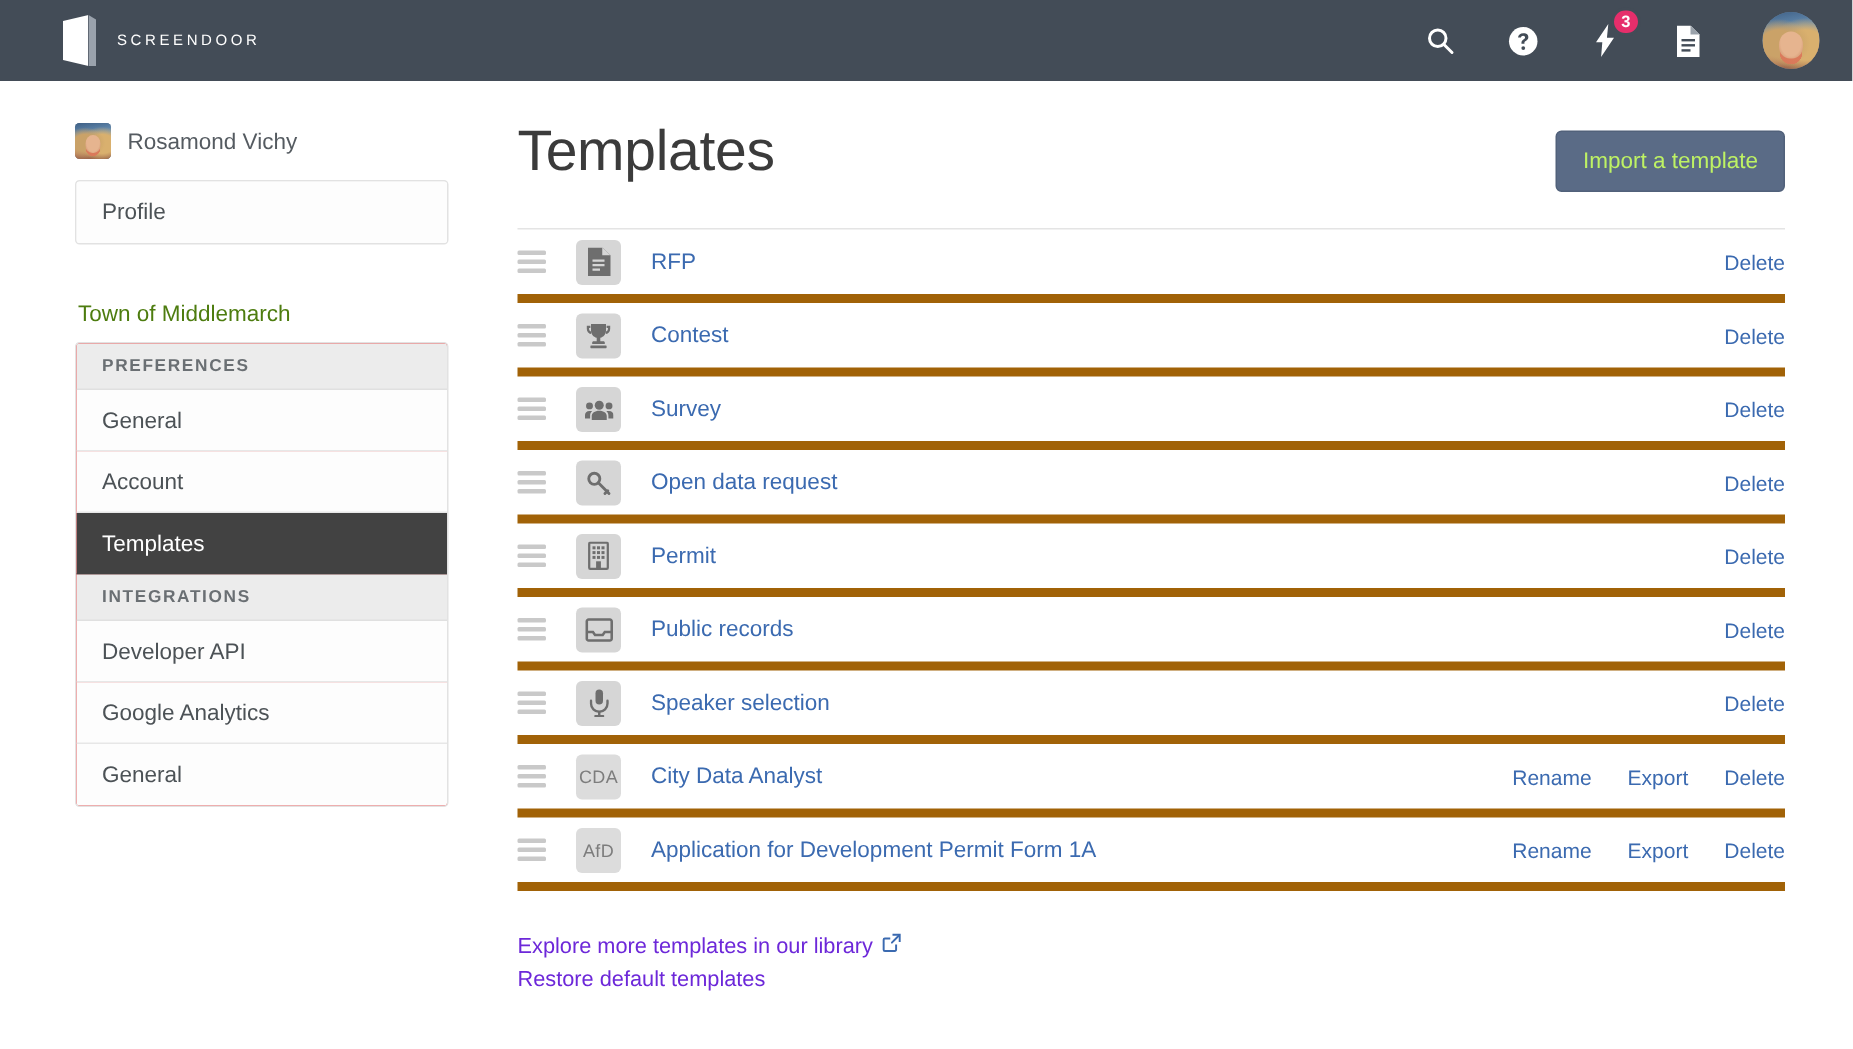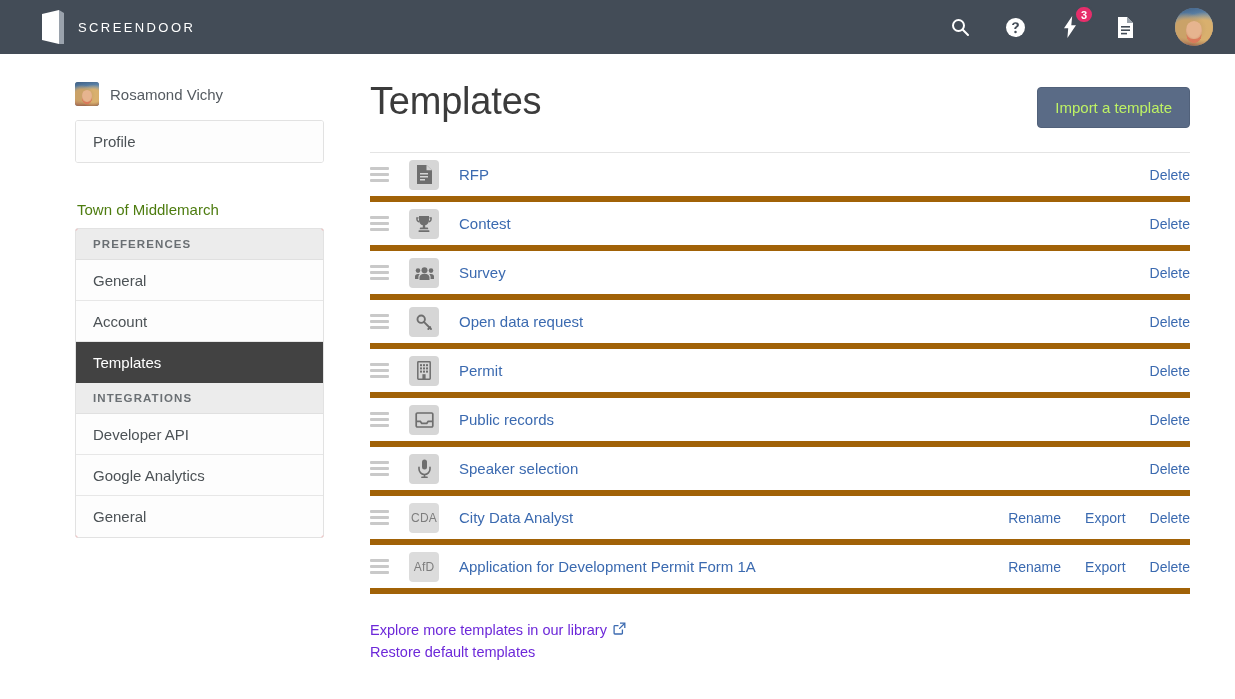--- a/index.html
+++ b/index.html
@@ -47,7 +47,7 @@
   }
   .brand-name {
     color: #ffffff;
-    font-size: 13px;
+    font-size: 10px;
     letter-spacing: 2.4px;
     font-weight: 400;
   }

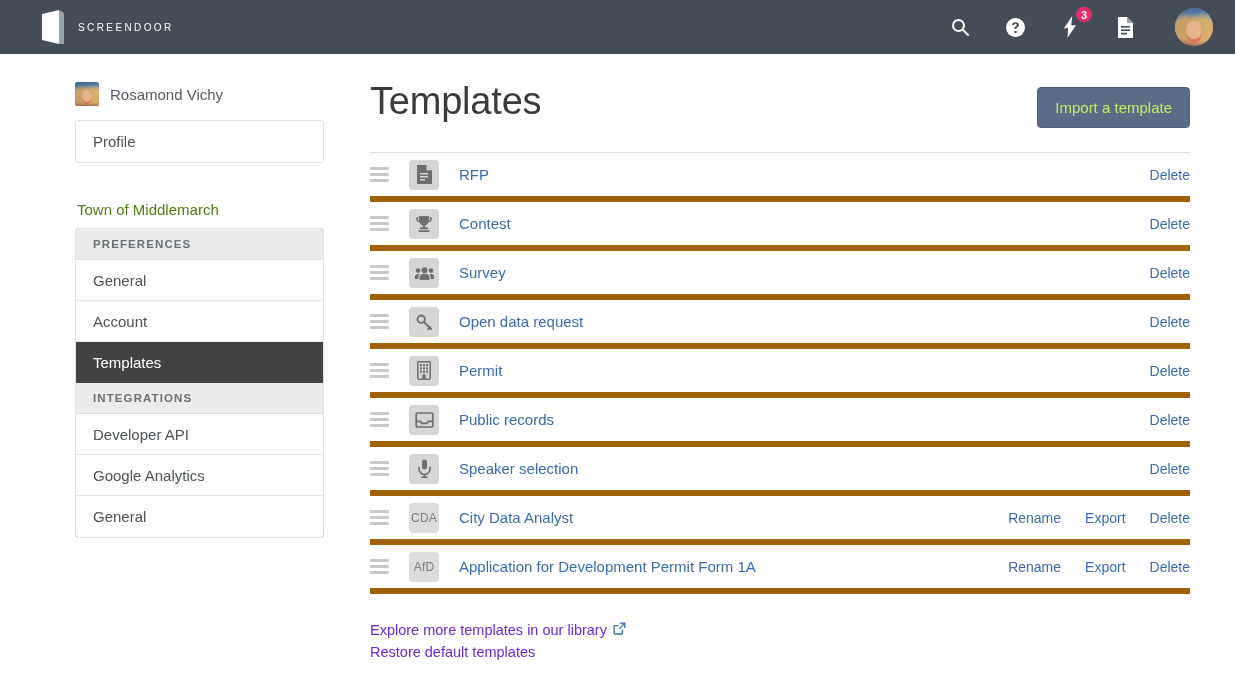--- a/index.html
+++ b/index.html
@@ -106,7 +106,7 @@
   }
 
   
-  .page { display: flex; margin-left: 25px; }
+  .page { display: flex; }
 
   
   .sidebar {

